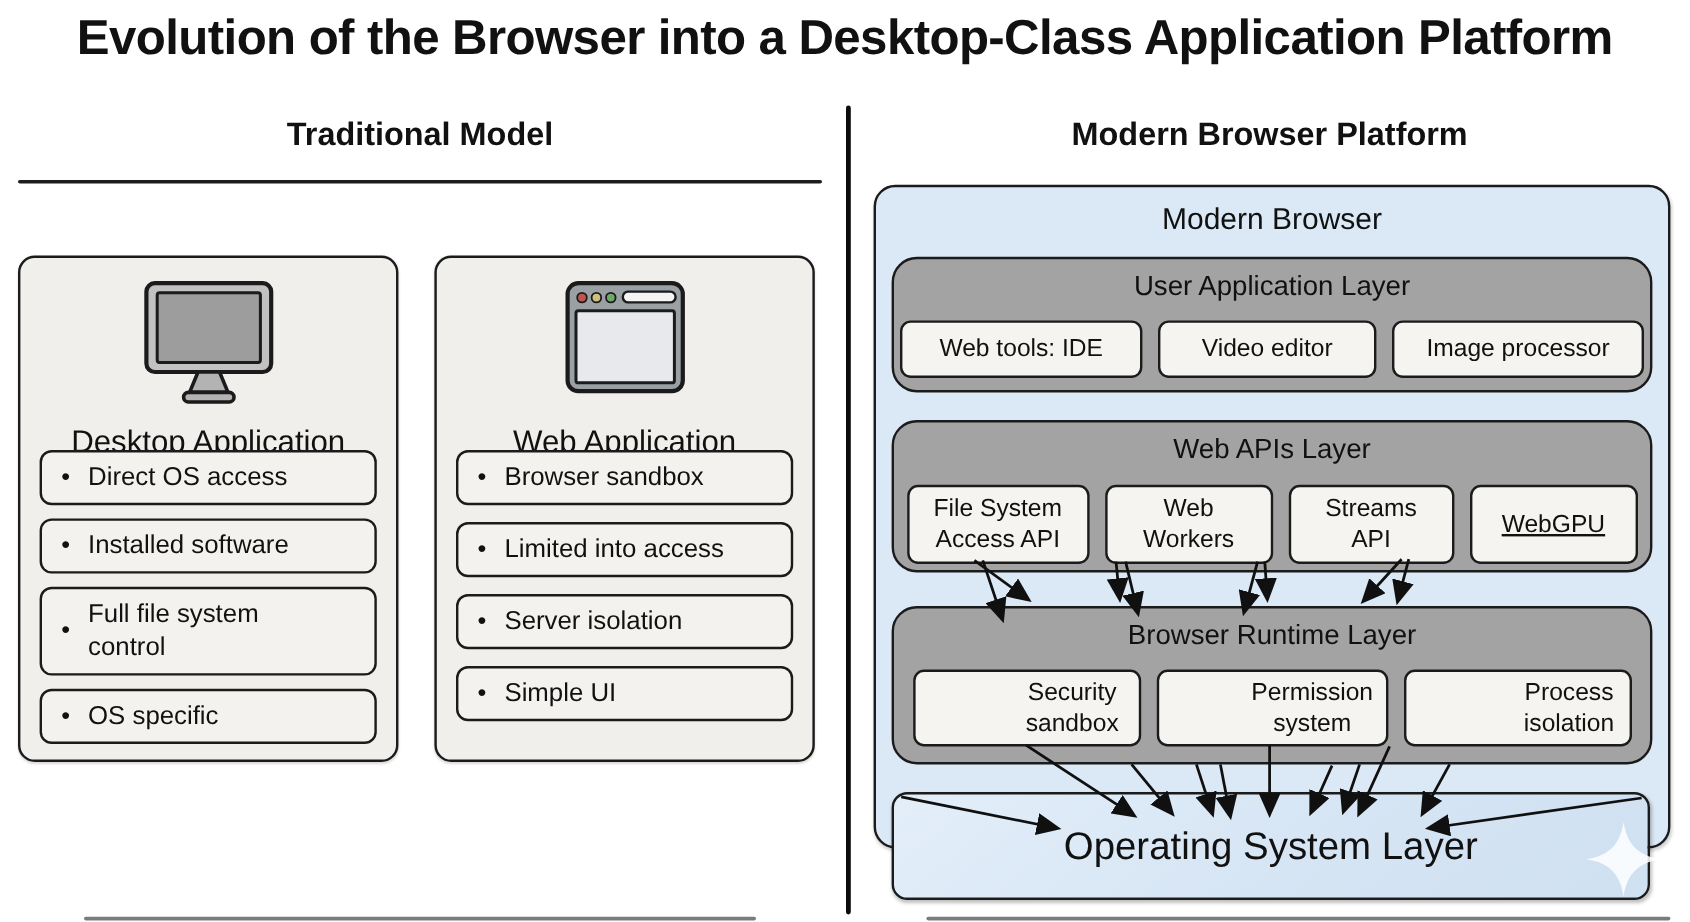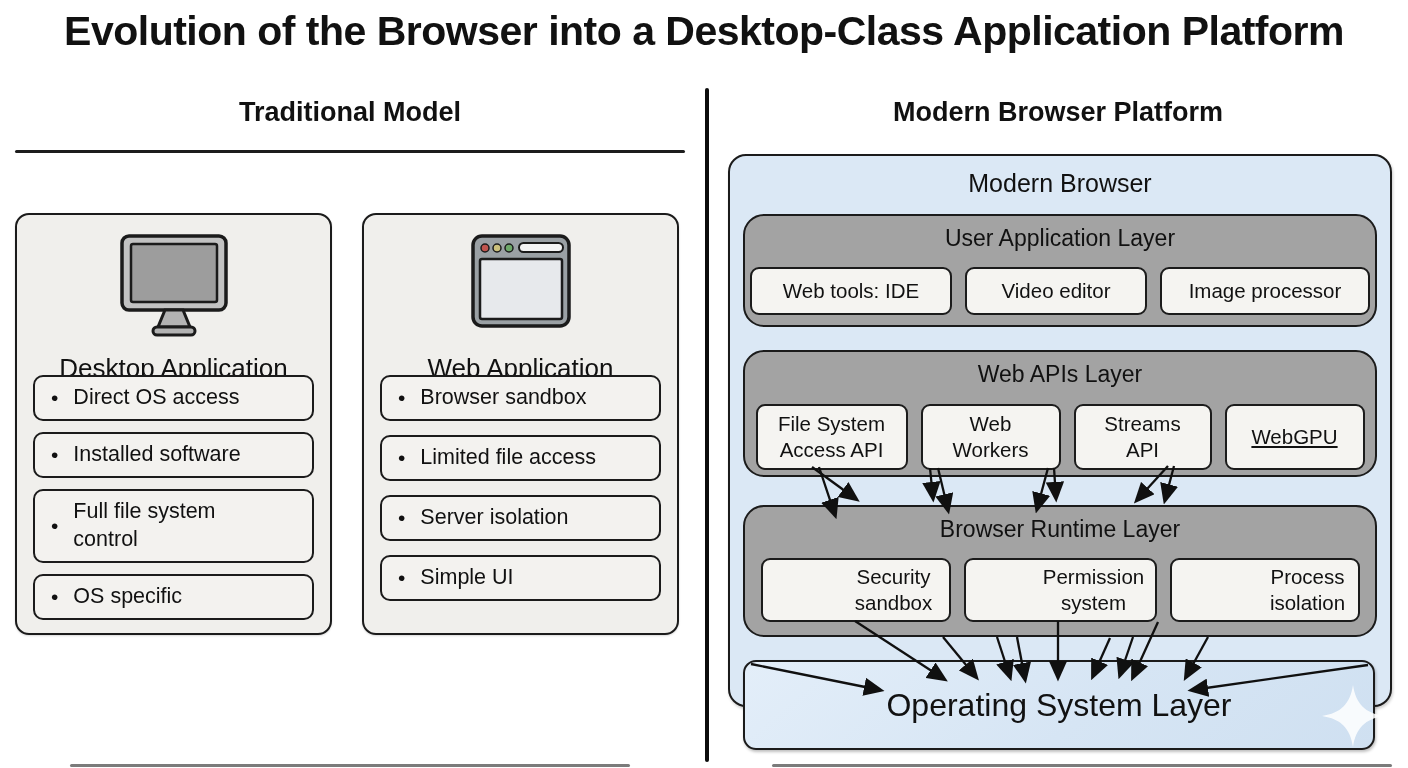--- a/index.html
+++ b/index.html
@@ -191,7 +191,7 @@
     </div>
     <div class="bullet-item">
       <span class="bullet">•</span>
-      <span>Limited file access</span>
+      <span>Limited into access</span>
     </div>
     <div class="bullet-item">
       <span class="bullet">•</span>

